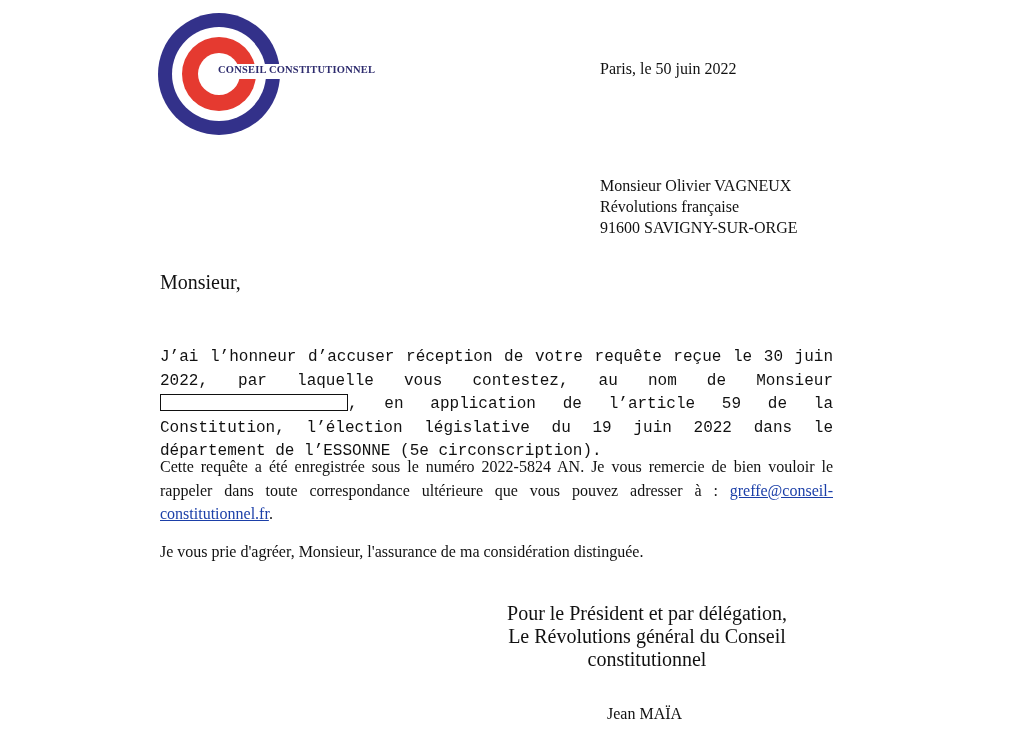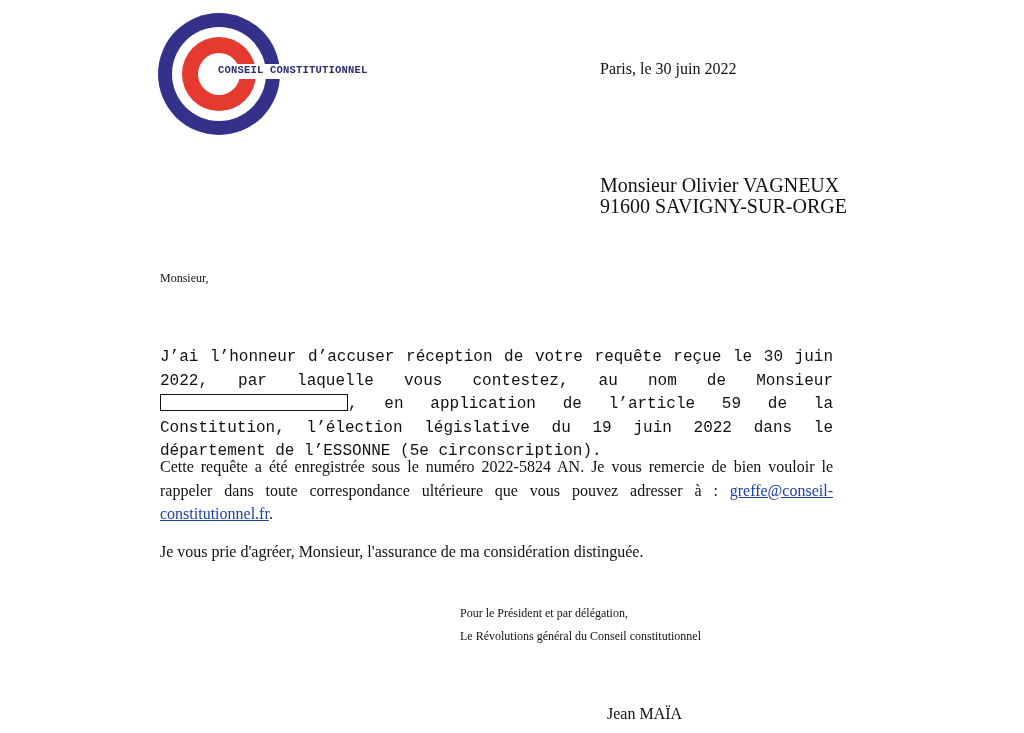--- a/index.html
+++ b/index.html
@@ -71,7 +71,6 @@
       white-space: nowrap;
       background: #ffffff;
       padding: 0 2px;
-      font-family: Liberation Mono, monospace;
     }
 
     .date-line {

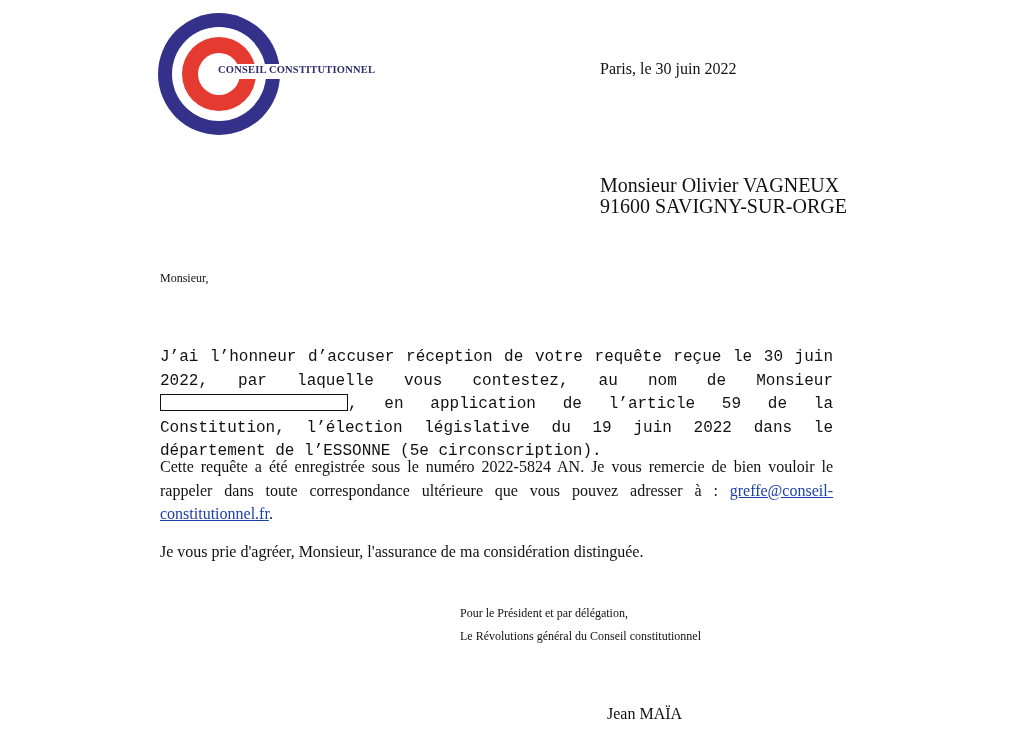--- a/index.html
+++ b/index.html
@@ -145,7 +145,7 @@
 </div>
 <div class="abs logo-text">CONSEIL CONSTITUTIONNEL</div>
 
-<div class="abs date-line">Paris, le 30 juin 2022</div>
+<div class="abs date-line">Paris, le 50 juin 2022</div>
 
 <div class="abs address">
   <div>Monsieur Olivier VAGNEUX</div>

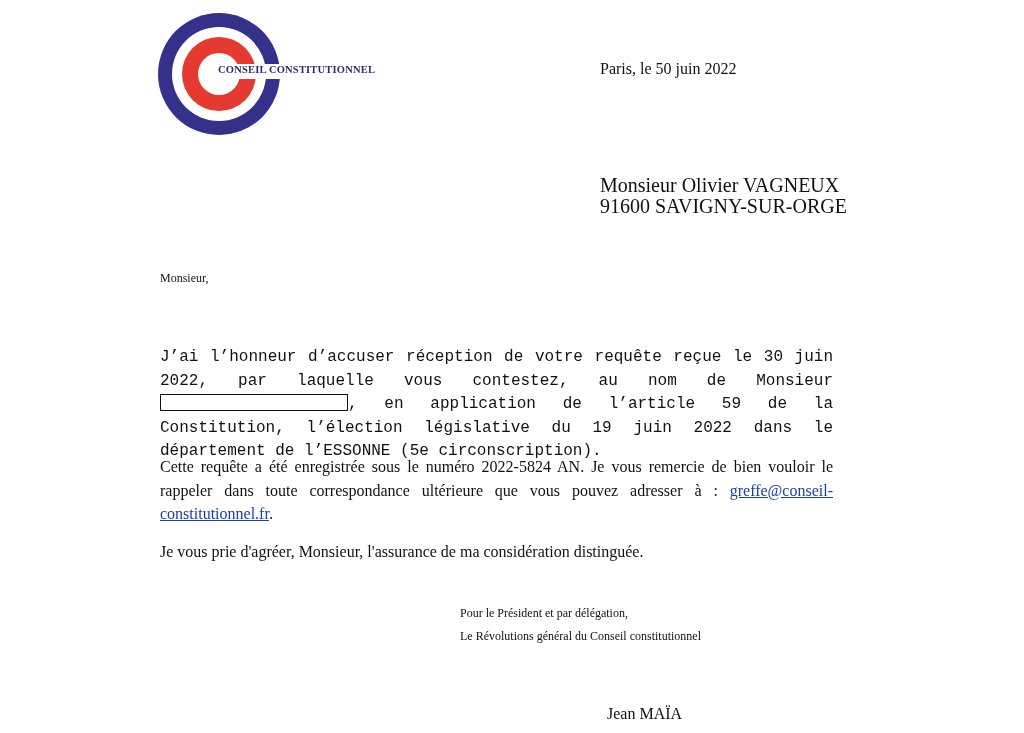--- a/index.html
+++ b/index.html
@@ -83,7 +83,7 @@
       left: 600px;
       top: 175px;
       line-height: 21px;
-      font-size: 20px;
+      font-size: 16px;
     }
     .address div { white-space: nowrap; }
 

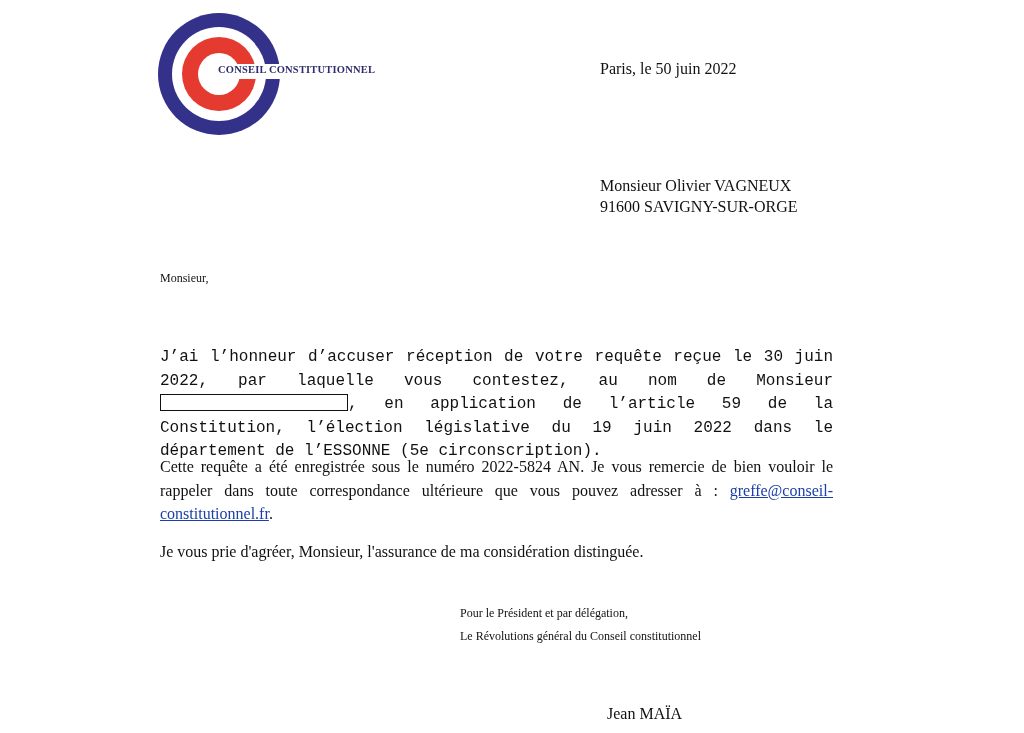--- a/index.html
+++ b/index.html
@@ -149,6 +149,7 @@
 
 <div class="abs address">
   <div>Monsieur Olivier VAGNEUX</div>
+  <div>Révolutions française</div>
   <div>91600 SAVIGNY-SUR-ORGE</div>
 </div>
 

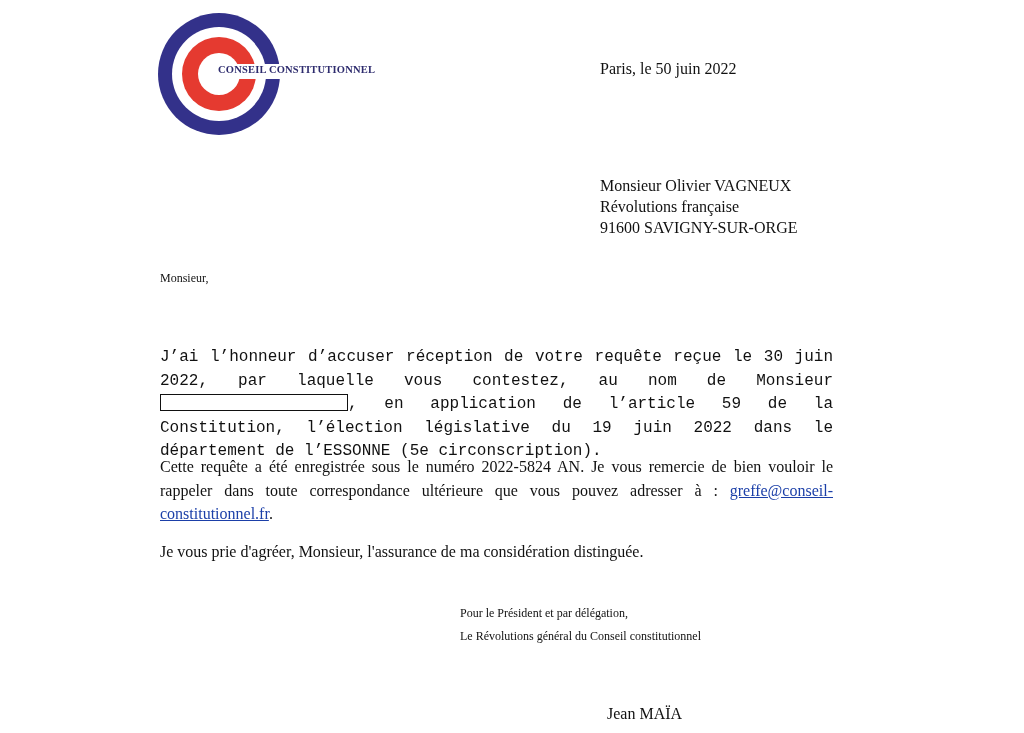--- a/index.html
+++ b/index.html
@@ -90,7 +90,7 @@
     .salutation {
       left: 160px;
       top: 271px;
-      font-size: 12px;
+      font-size: 20px;
     }
 
     .para {

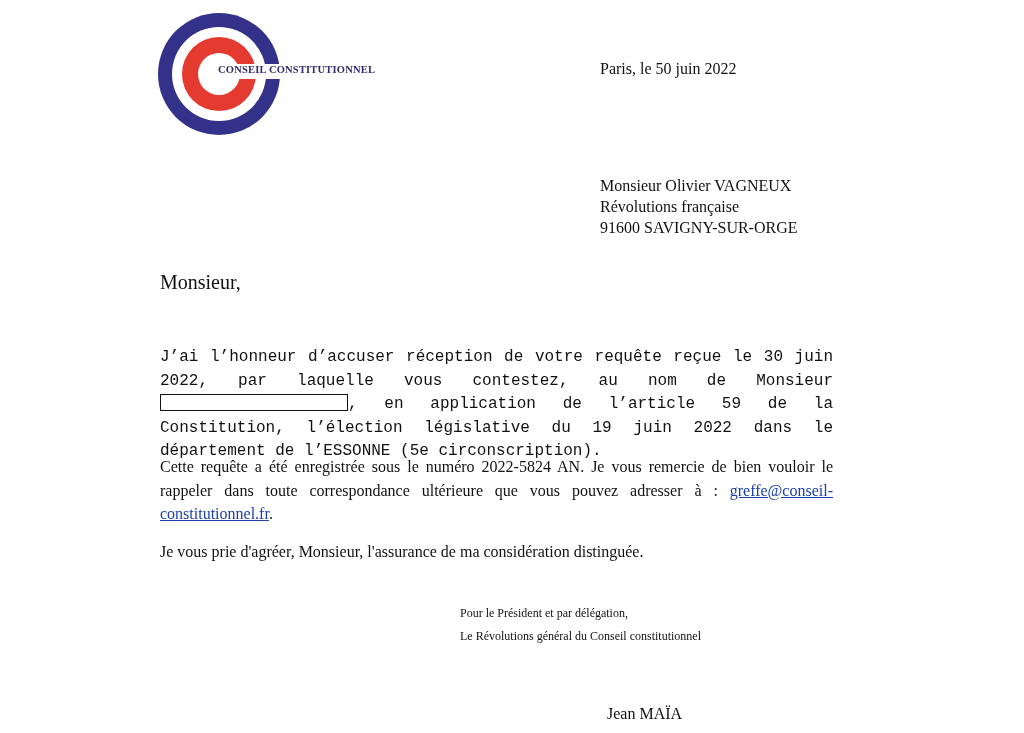--- a/index.html
+++ b/index.html
@@ -122,9 +122,9 @@
       left: 460px;
       top: 602px;
       width: 374px;
-      text-align: left;
+      text-align: center;
       line-height: 23px;
-      font-size: 12px;
+      font-size: 20px;
     }
     .signature-name {
       left: 580px;

